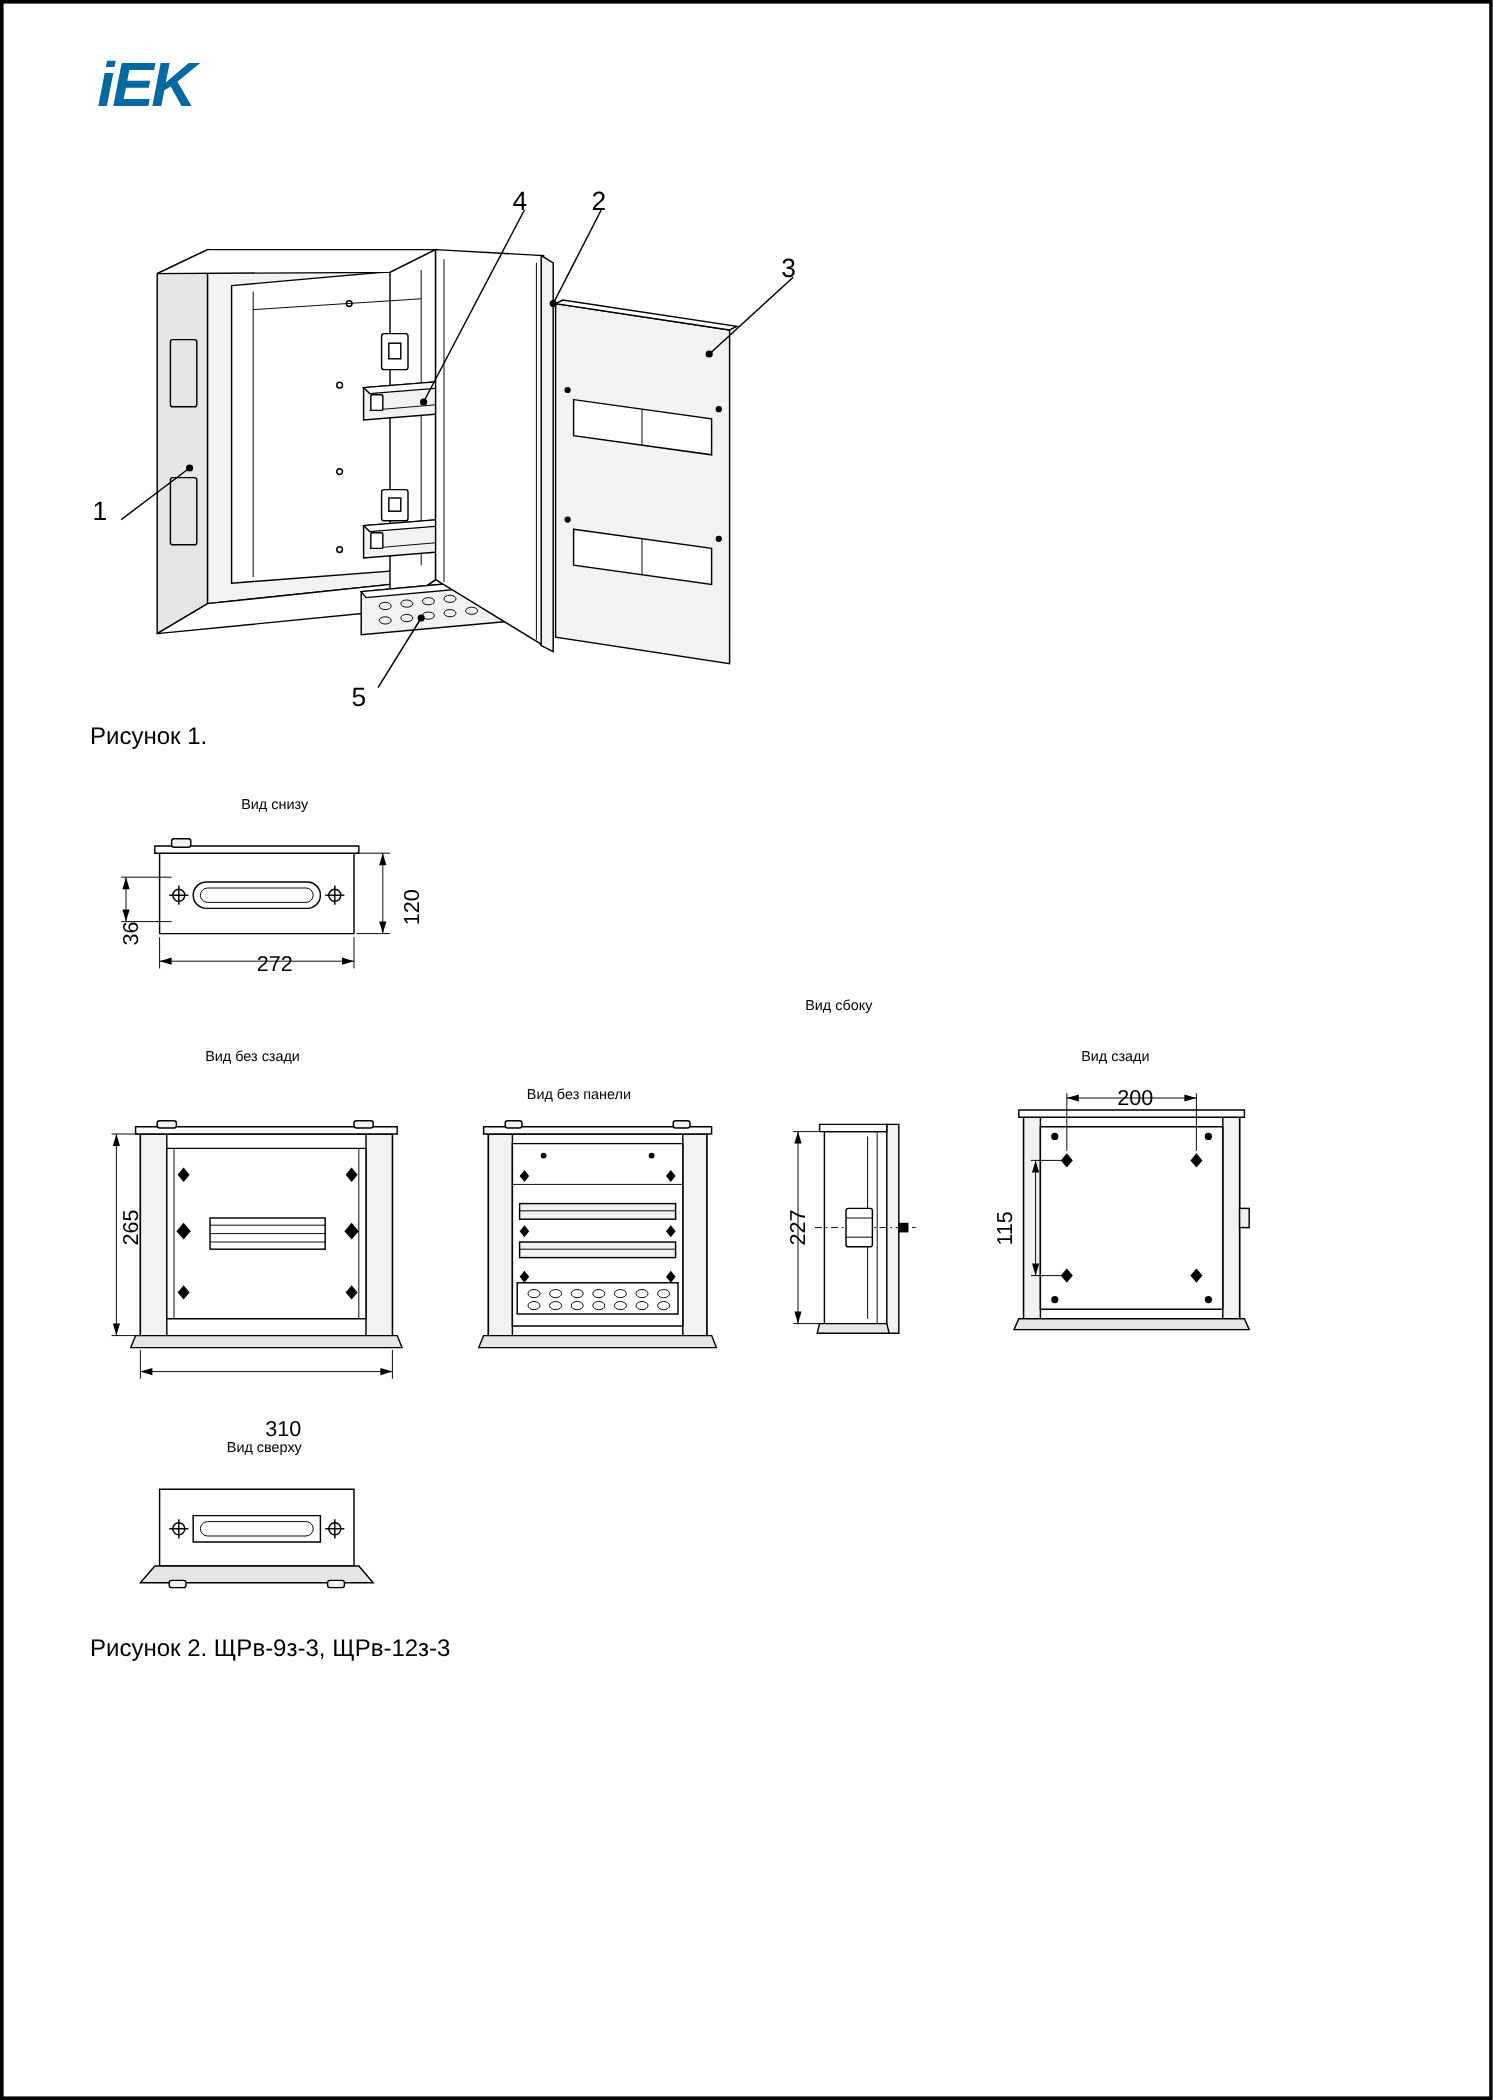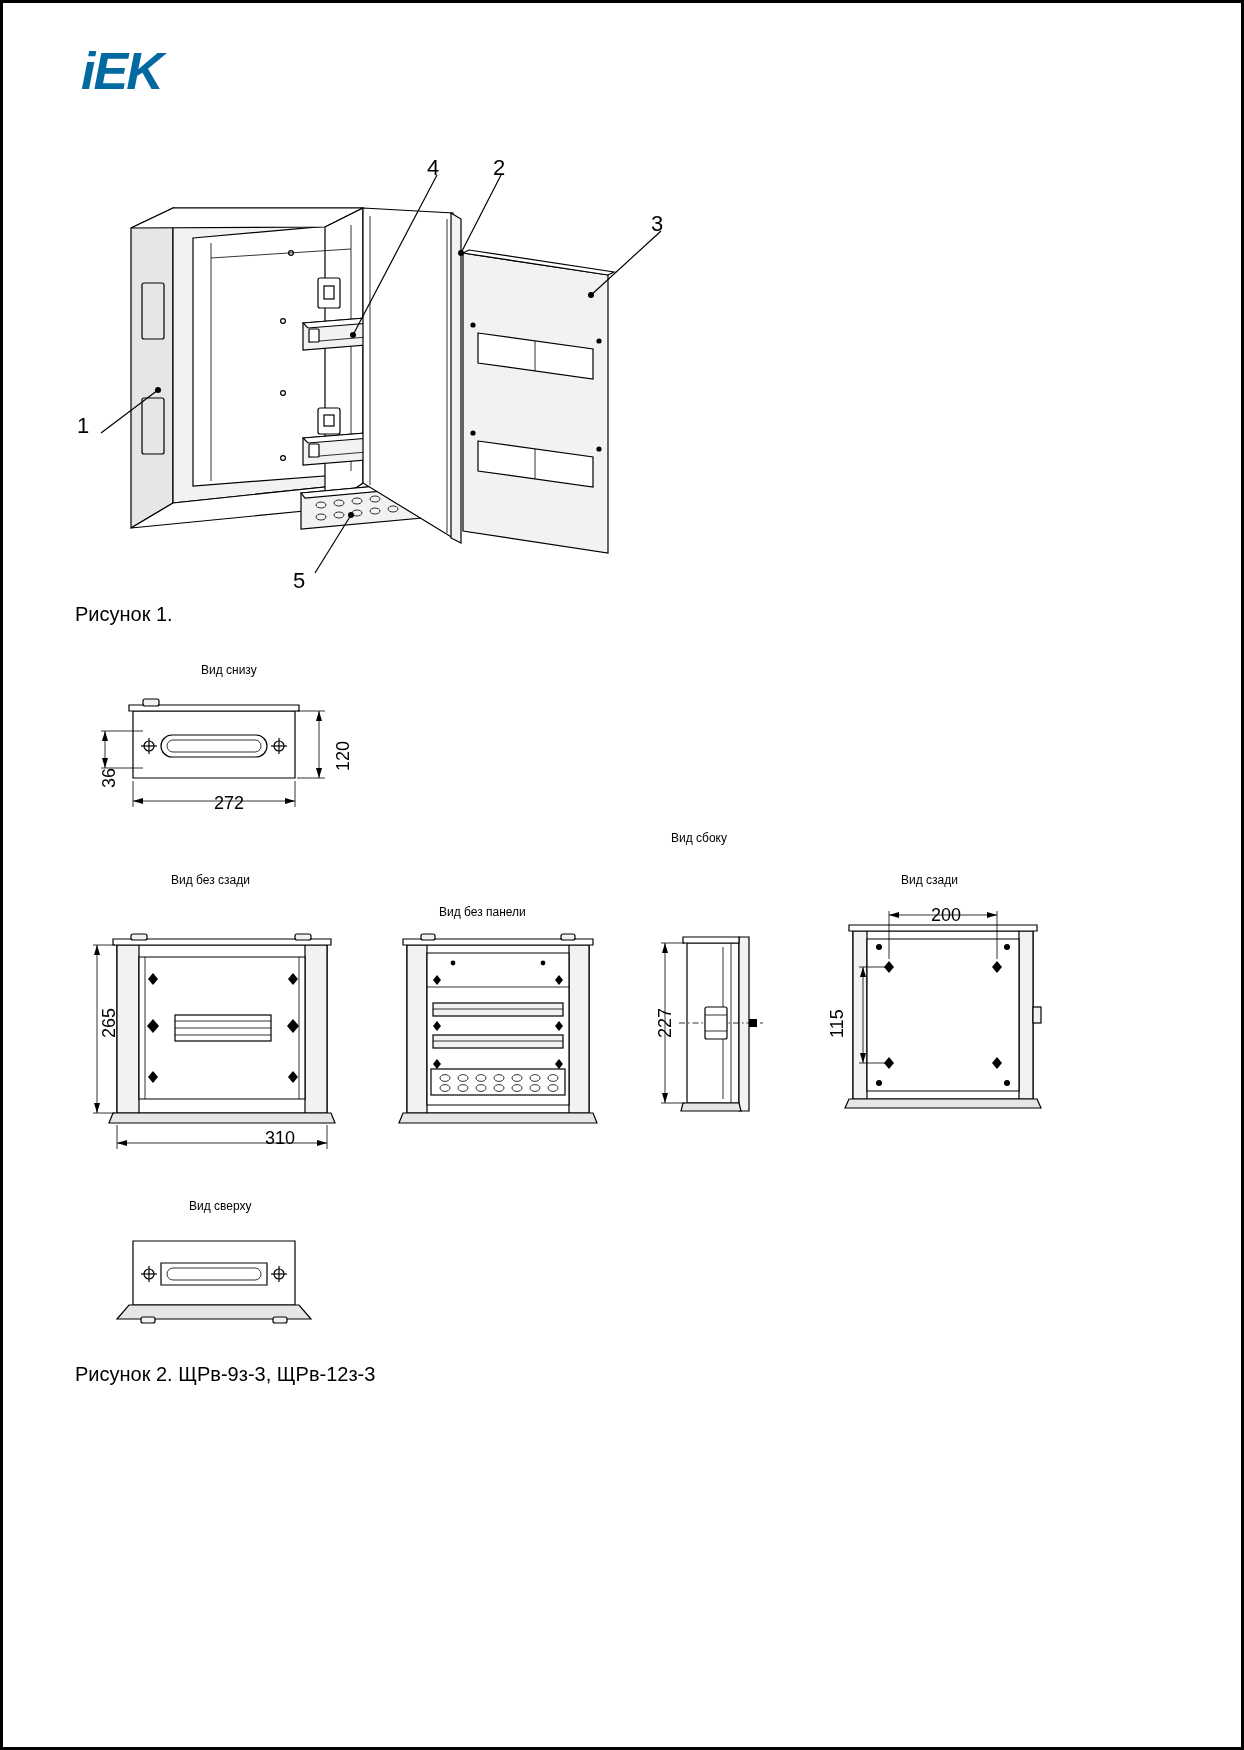--- a/index.html
+++ b/index.html
@@ -248,7 +248,7 @@
   </svg>
 
   <div class="dim vert" style="left:96px; top:1035px;">265</div>
-  <div class="dim" style="left:218px; top:1125px;margin-left:44px;">310</div>
+  <div class="dim" style="left:218px; top:1178px;">310</div>
 
   <svg style="left:390px; top:920px;" width="230" height="220" viewBox="0 0 230 220">
     <polygon class="fillw" points="14,22 196,22 196,190 14,190"></polygon>

